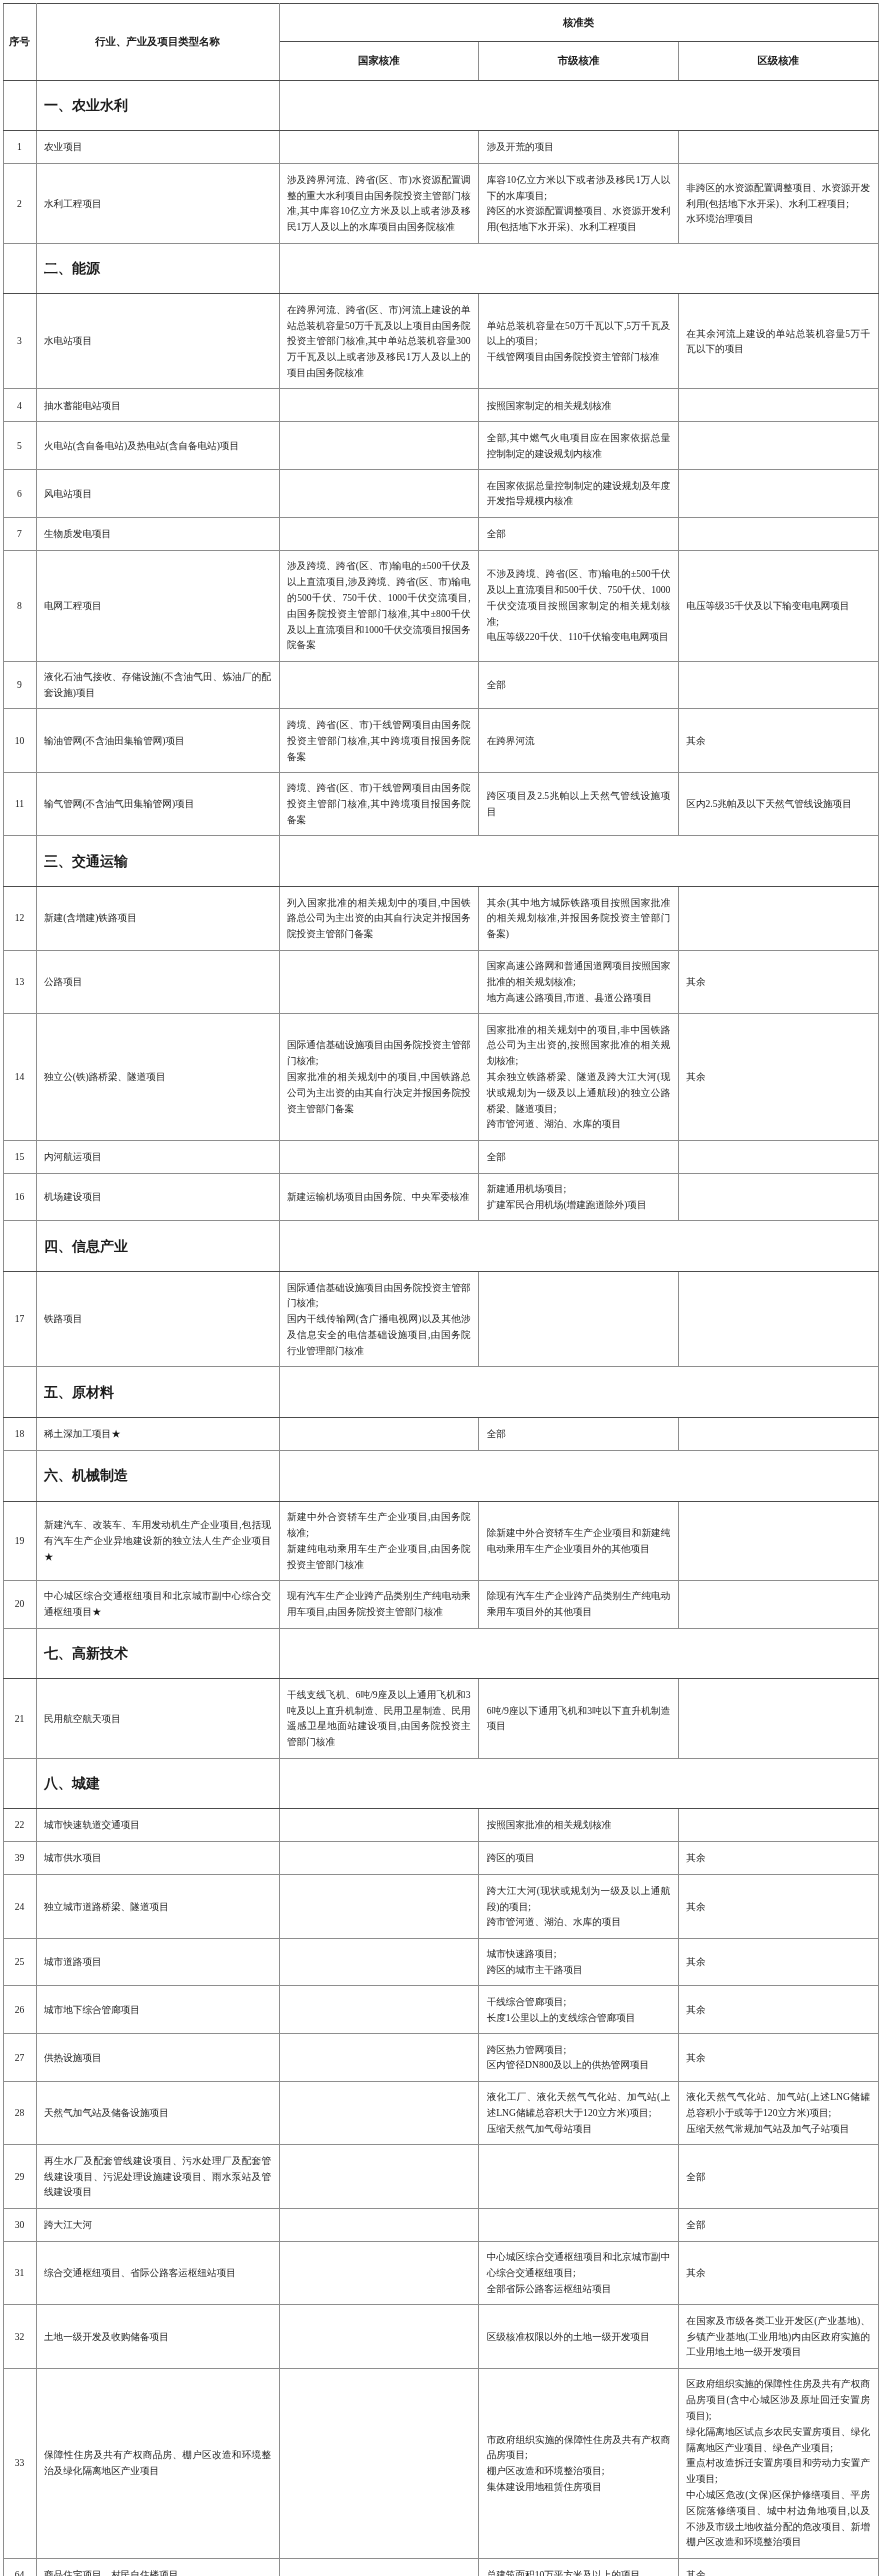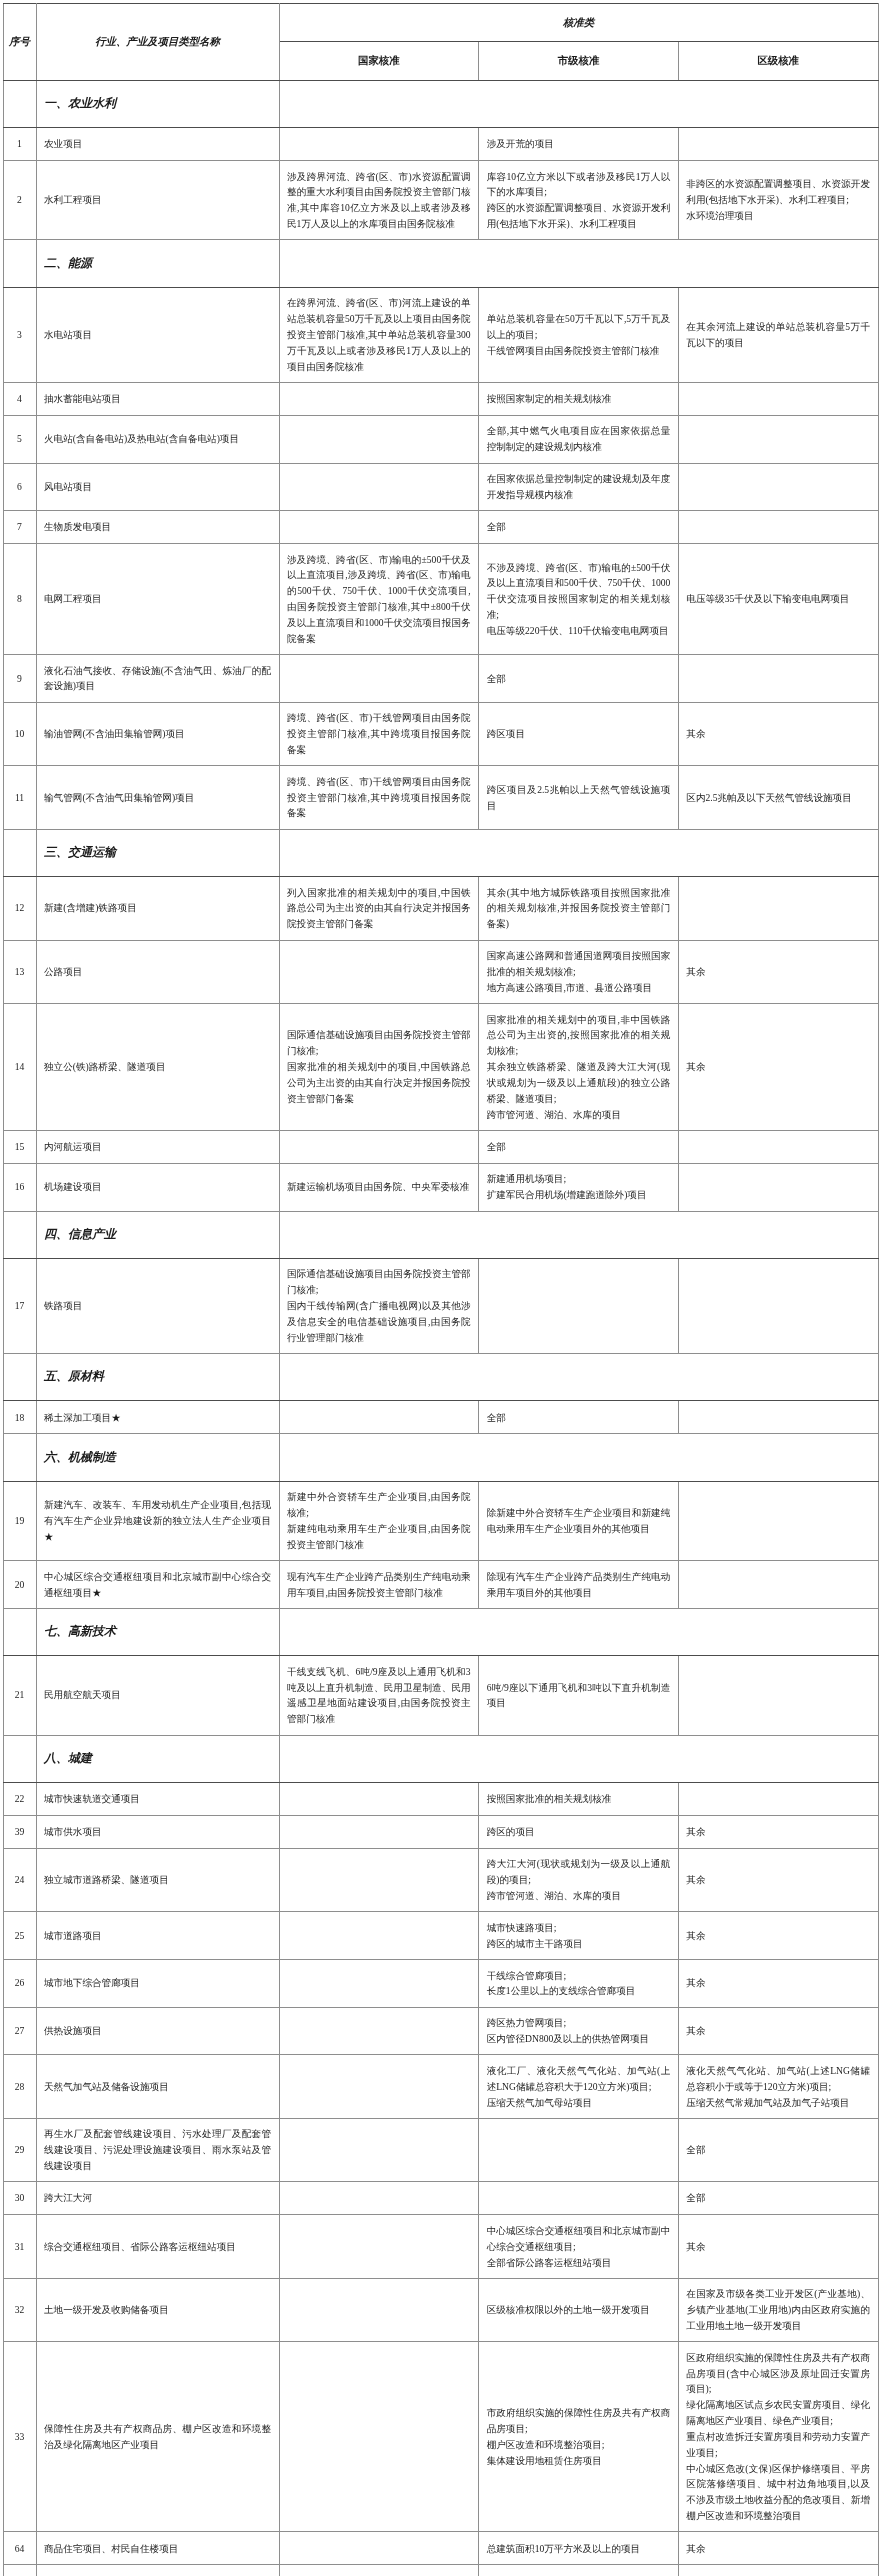--- a/index.html
+++ b/index.html
@@ -37,7 +37,7 @@
     border-bottom-width: 1.7px;
     border-bottom-color: #4c4c4c;
   }
-  .approval thead tr.top th { border-top: 1.7px solid #4c4c4c; font-style: italic; }
+  .approval thead tr.top th { border-top: 1.7px solid #4c4c4c; }
   td.seq { text-align: center; font-family: "Liberation Serif", serif; }
   td.cell { text-align: justify; white-space: pre-line; }
   tr.section td {

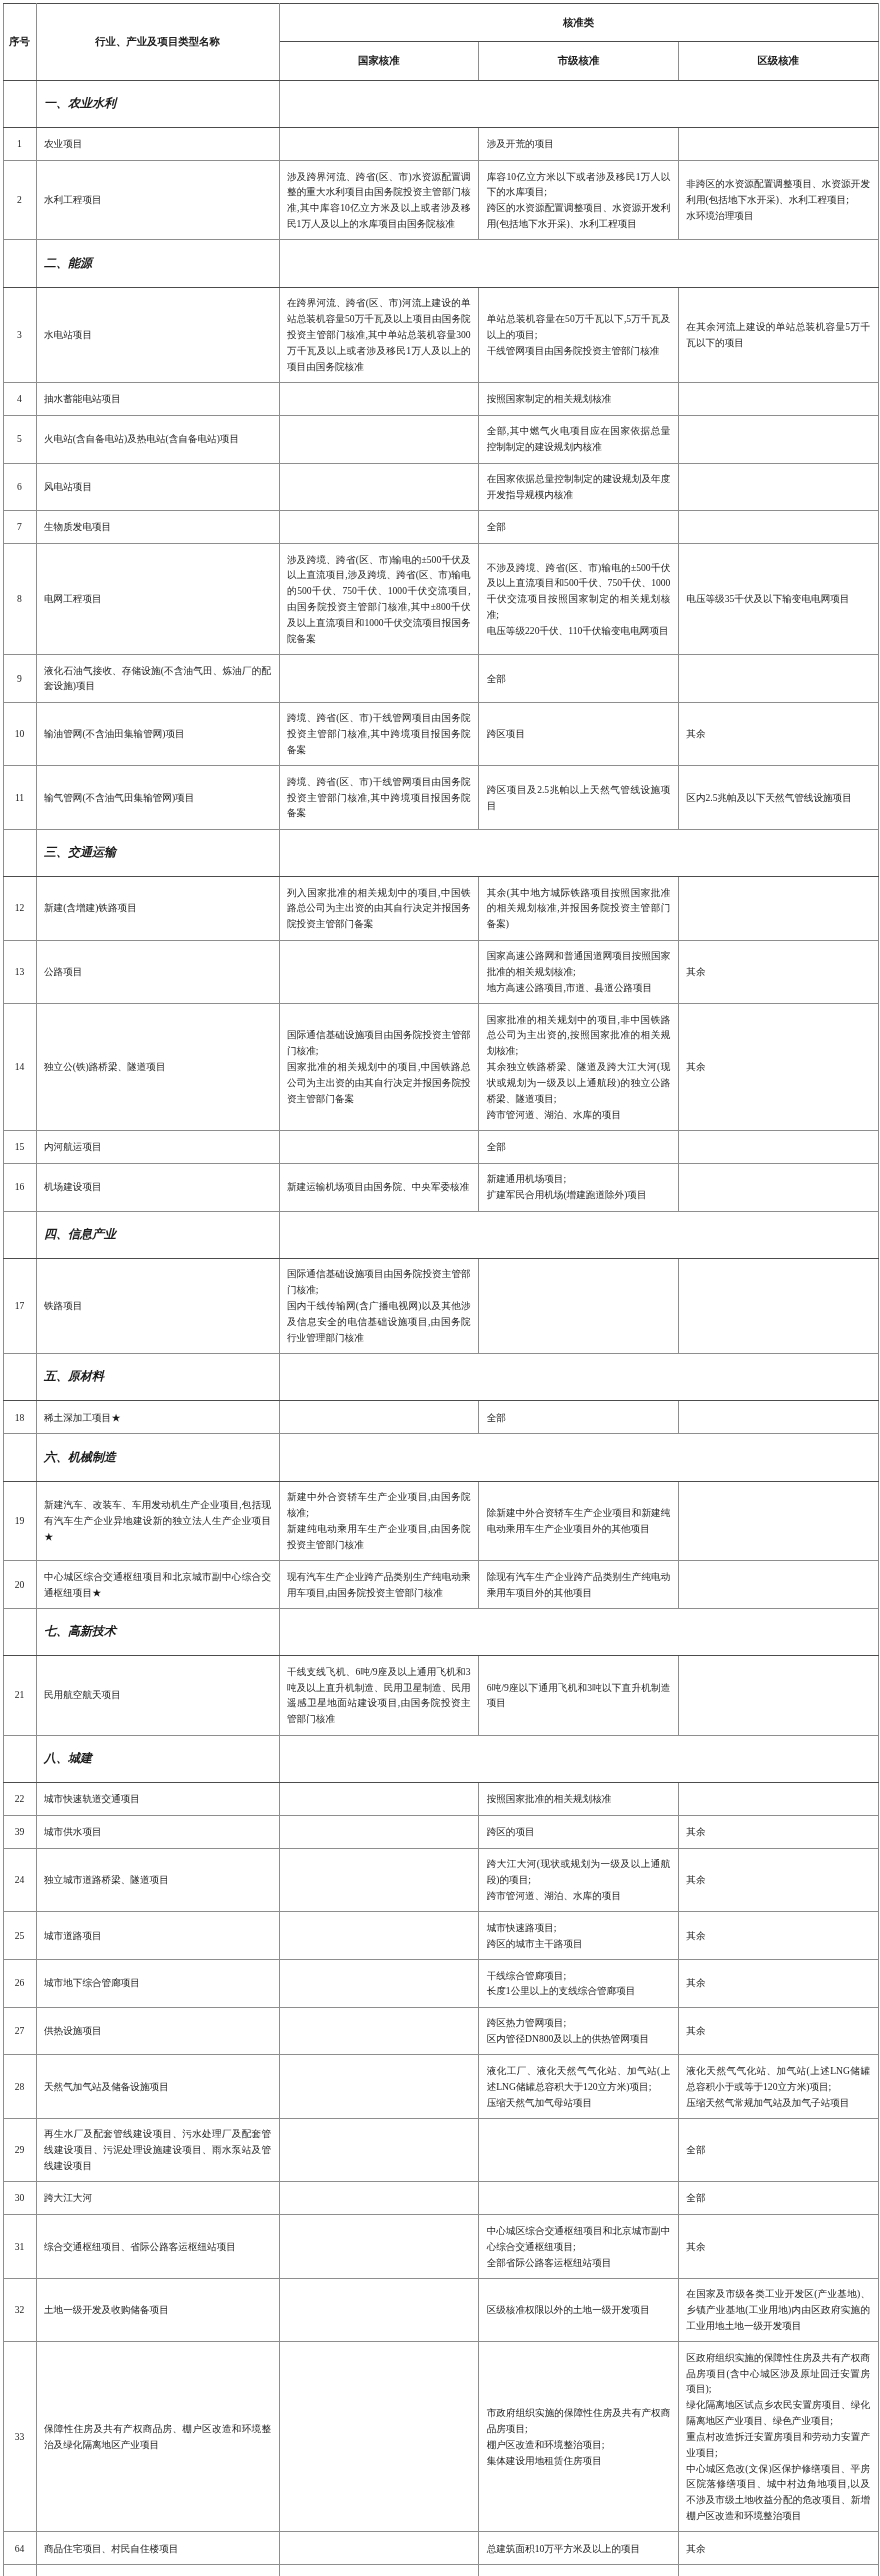--- a/index.html
+++ b/index.html
@@ -42,11 +42,10 @@
   td.cell { text-align: justify; white-space: pre-line; }
   tr.section td {
     font-weight: bold;
-    font-size: 12px;
+    font-size: 14px;
     border-top: 1.7px solid #4c4c4c;
     border-bottom: 1.7px solid #4c4c4c;
     padding: 13.3px 7.5px;
-    font-style: italic;
   }
   tr.section td.rest { border-left: 0.8px solid #8e8e8e; }
   tr.item td { height: 33px; }

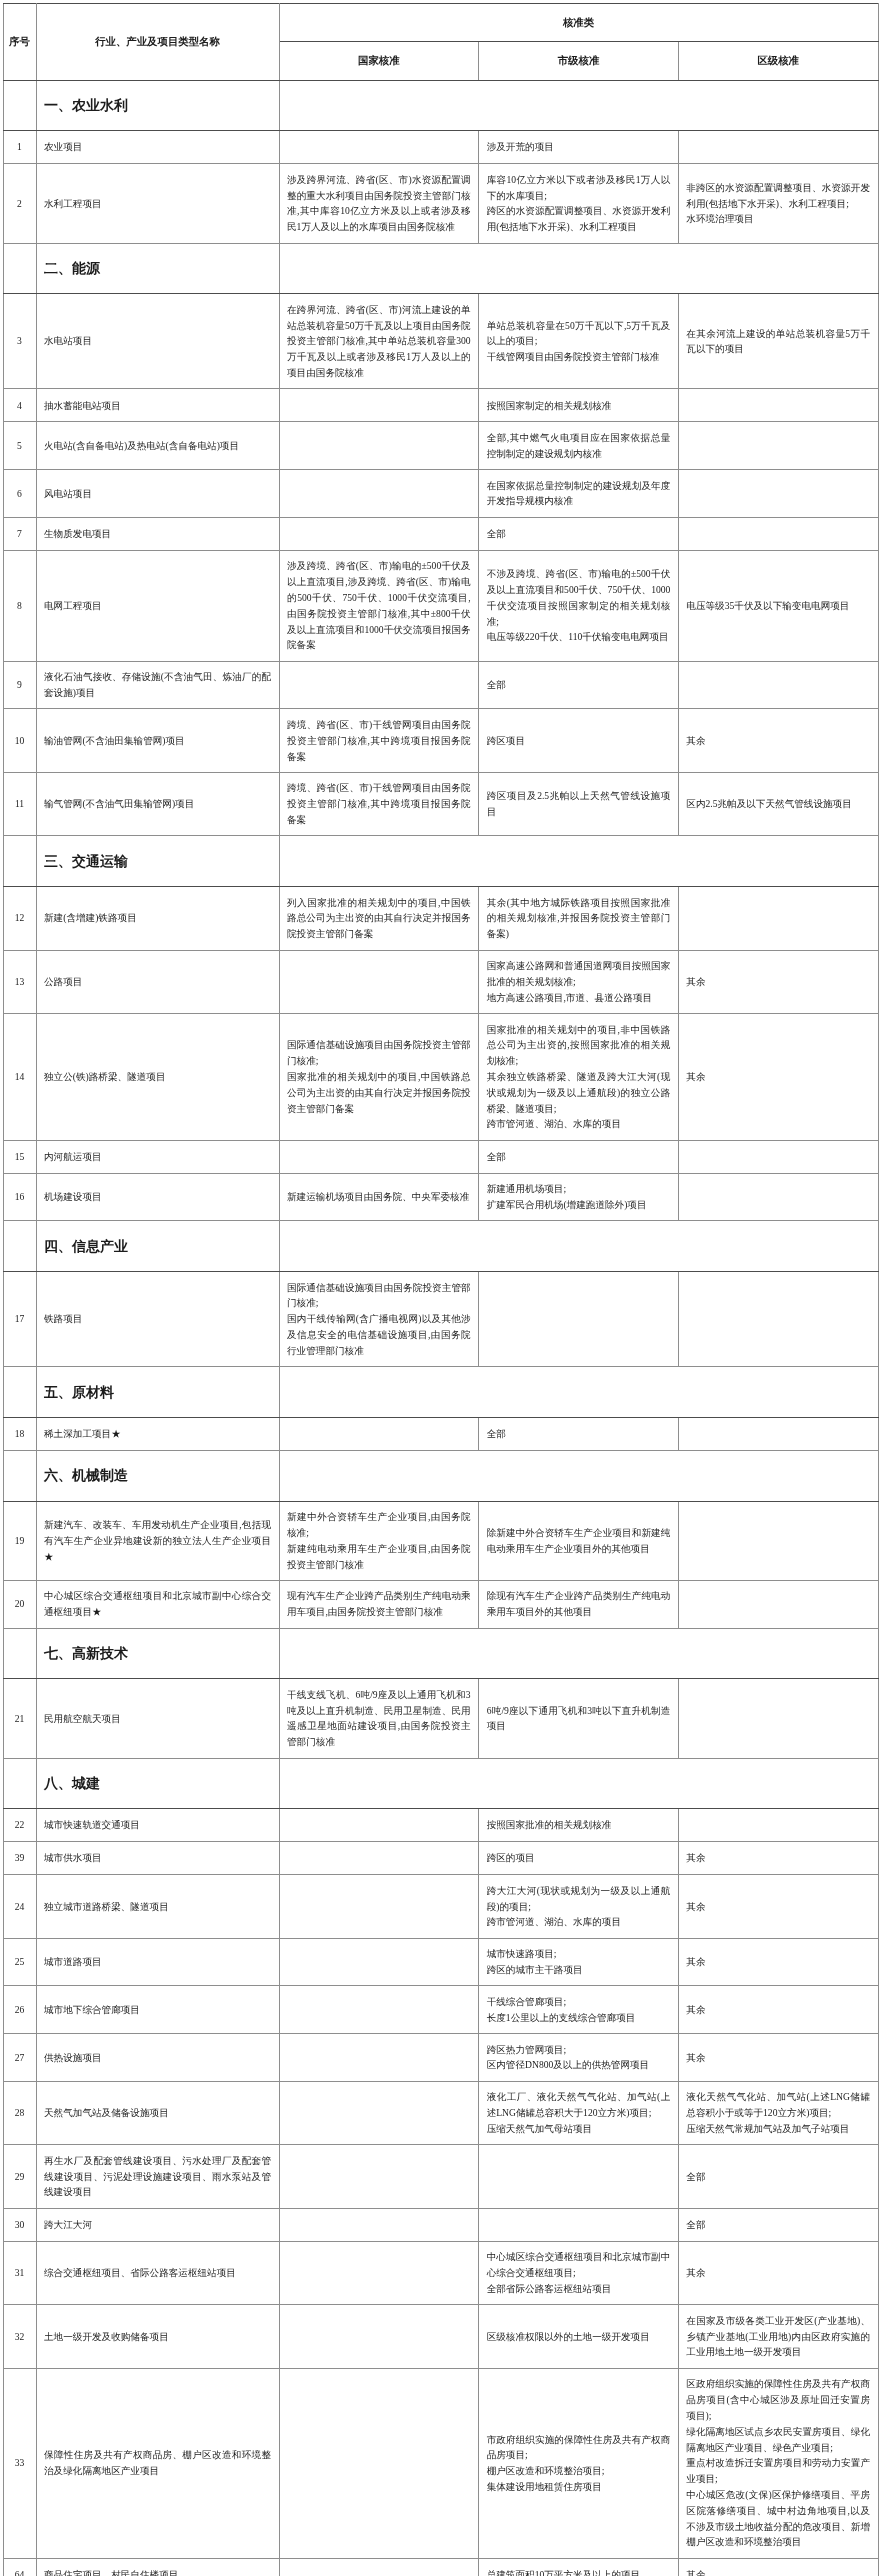--- a/index.html
+++ b/index.html
@@ -156,7 +156,7 @@
           <td class="seq">10</td>
           <td class="cell">输油管网(不含油田集输管网)项目</td>
           <td class="cell">跨境、跨省(区、市)干线管网项目由国务院投资主管部门核准,其中跨境项目报国务院备案</td>
-          <td class="cell">跨区项目</td>
+          <td class="cell">在跨界河流</td>
           <td class="cell">其余</td>
         </tr>
         <tr class="item">

